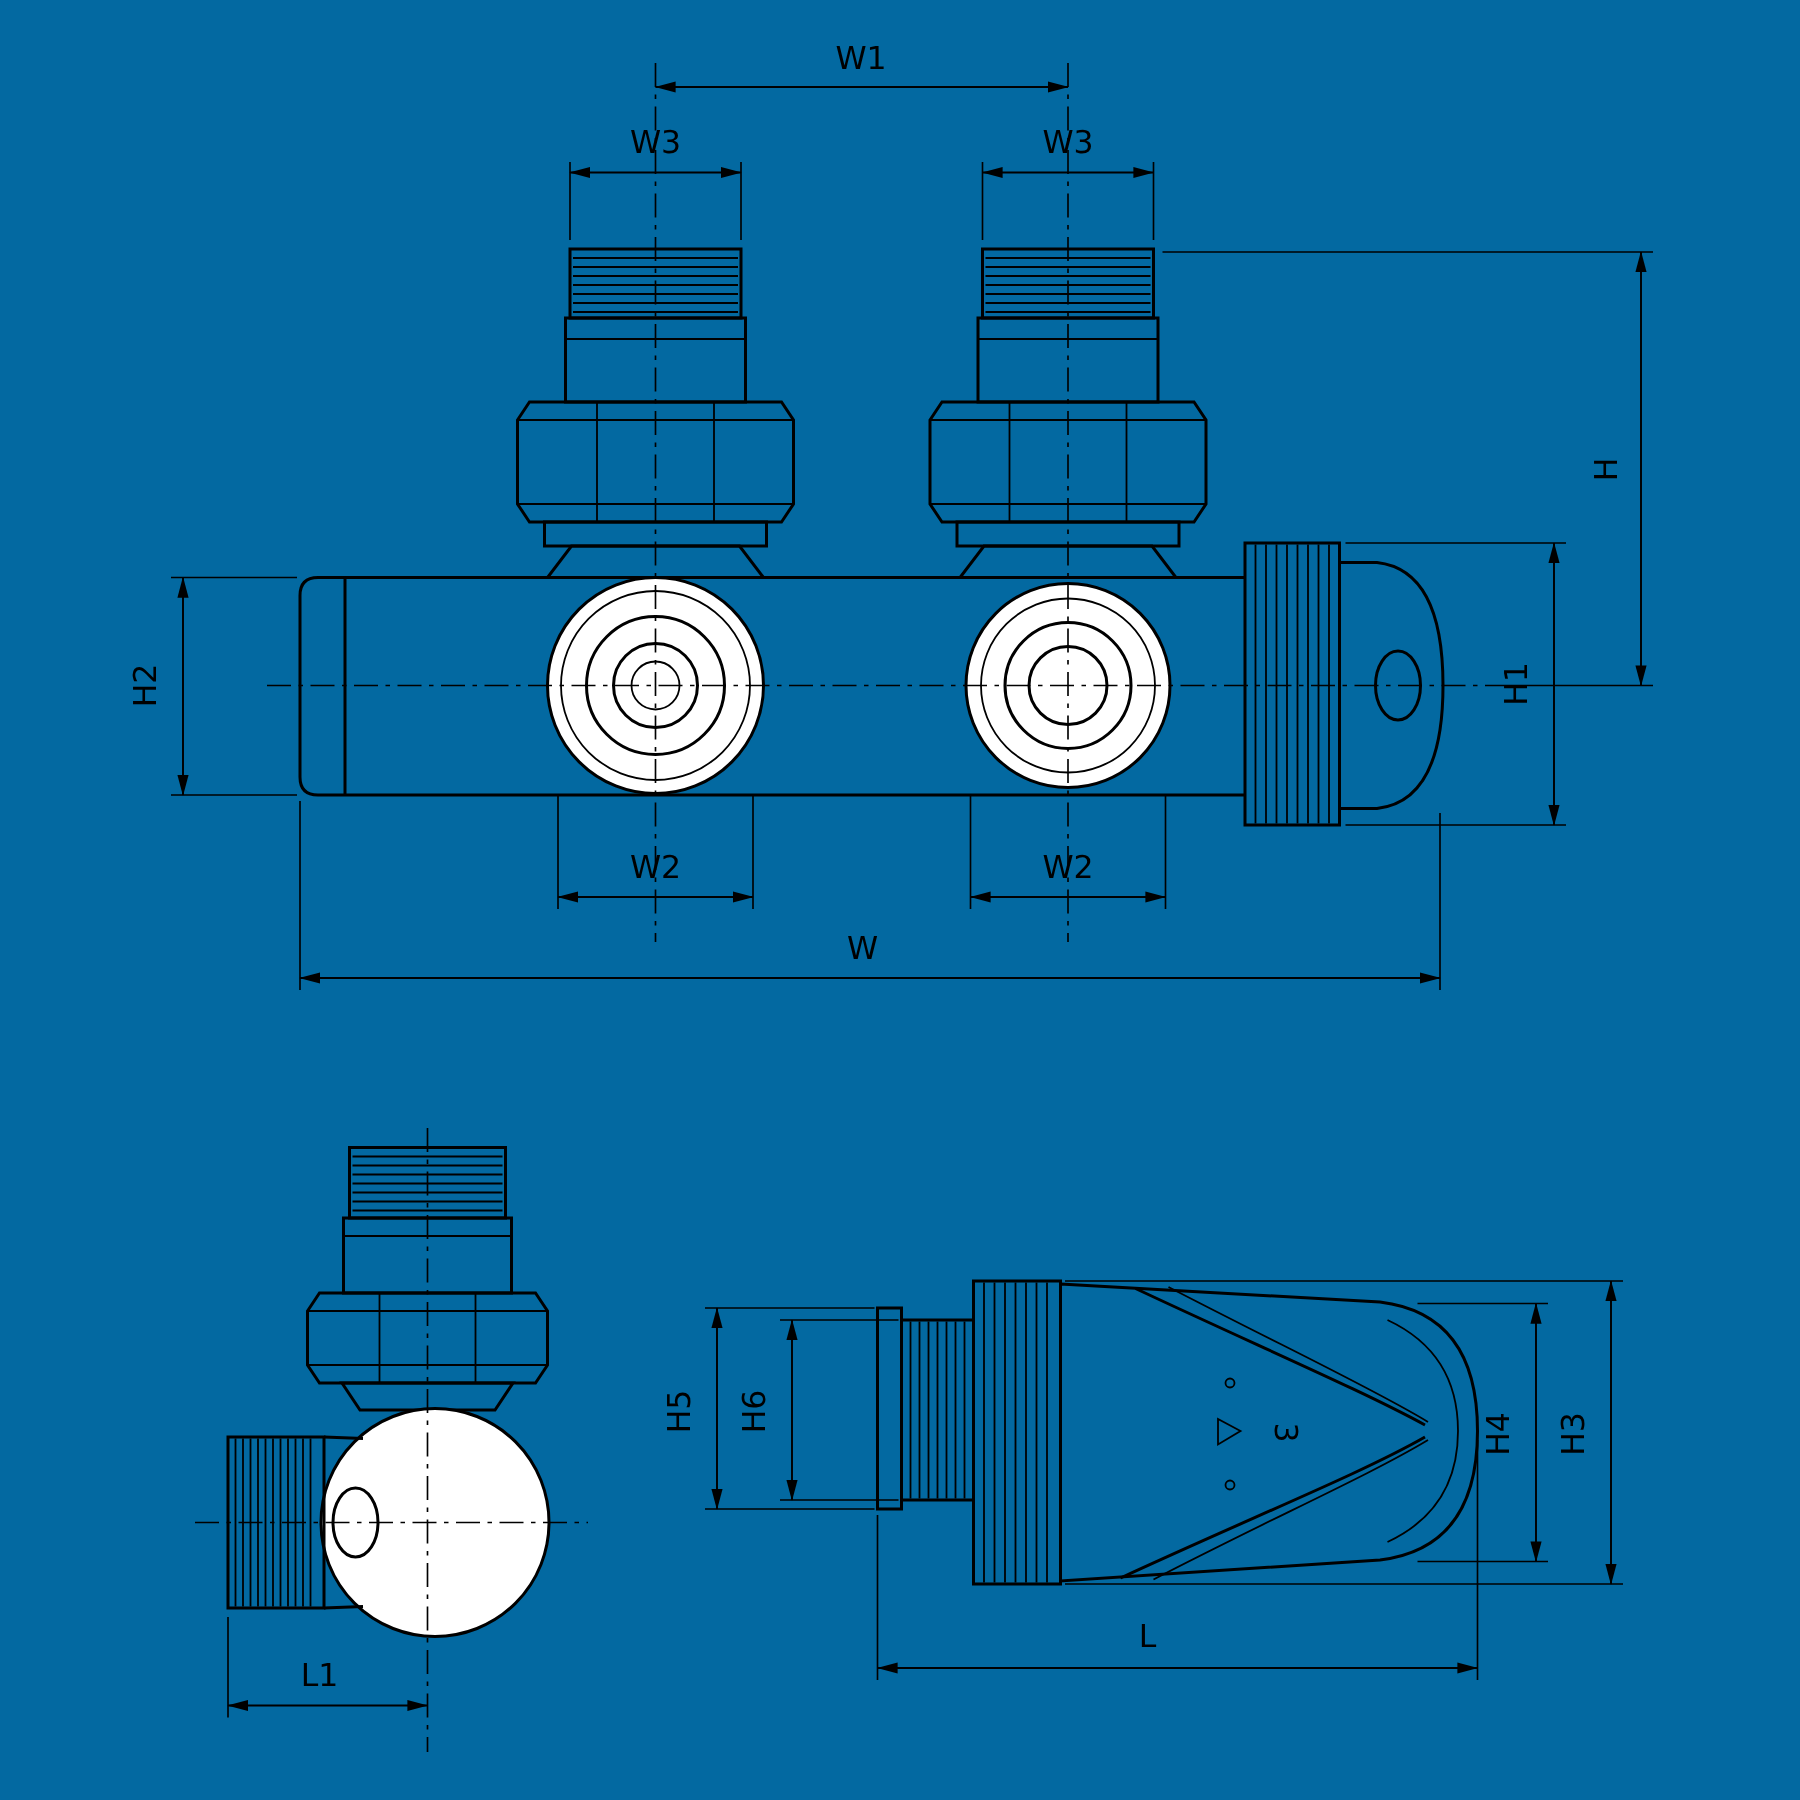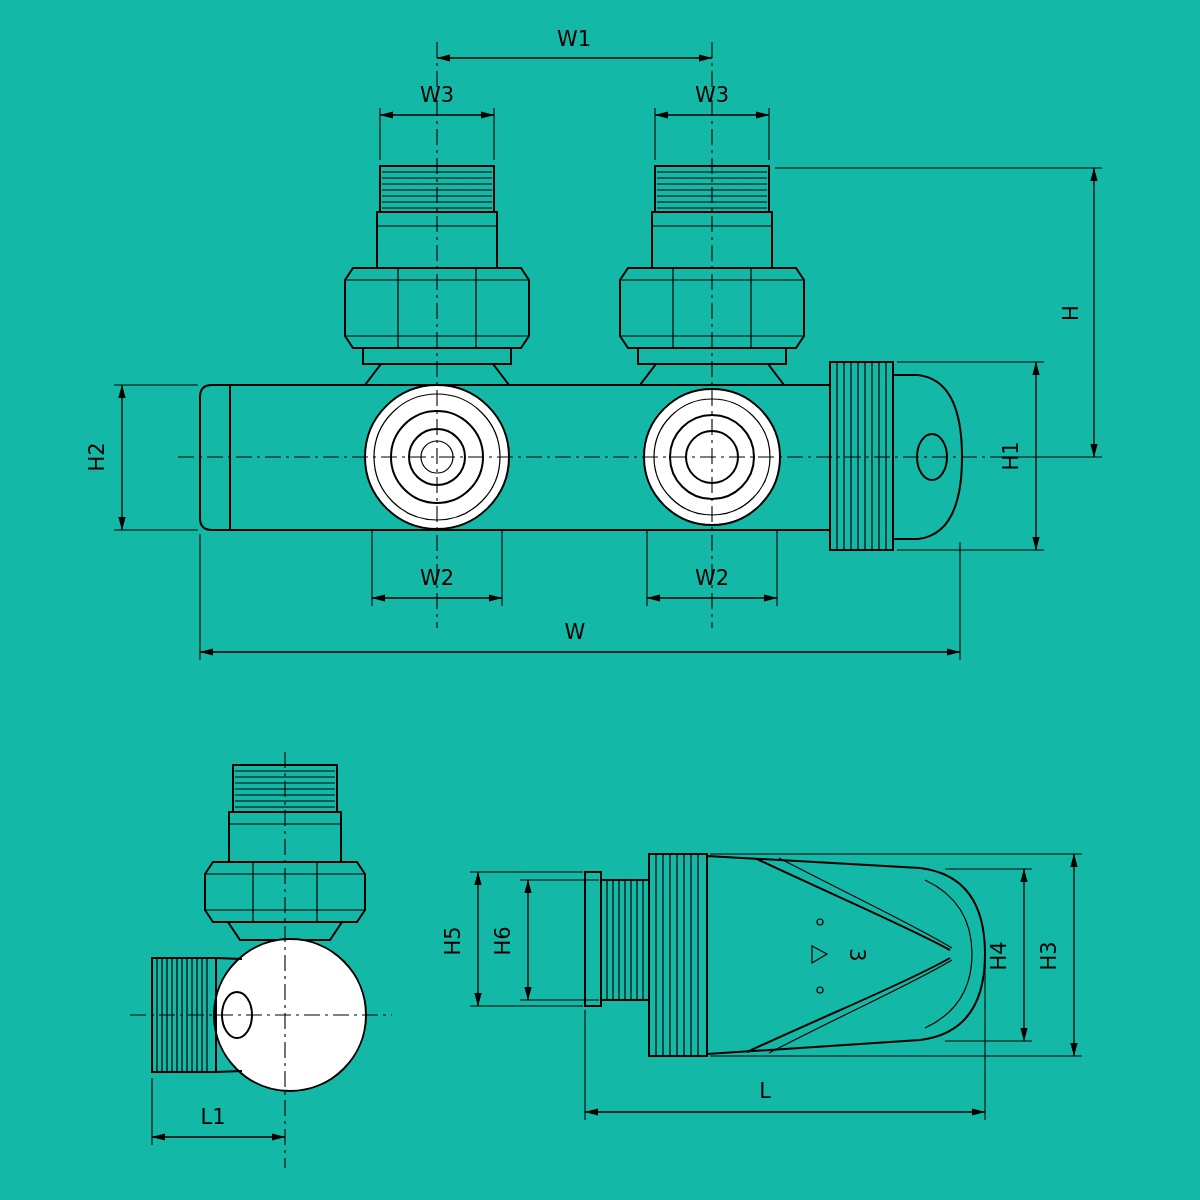--- a/index.html
+++ b/index.html
@@ -4,7 +4,7 @@
 <style>
   html, body { margin: 0; padding: 0; background: #ffffff; }
   .page {
-    width: 1200px; height: 1200px; background: #14b8a6; position: relative;
+    width: 1200px; height: 1200px; background: #0369a1; position: relative;
     font-family: "DejaVu Sans", "Liberation Sans", sans-serif;
   }
   svg { display: block; }

